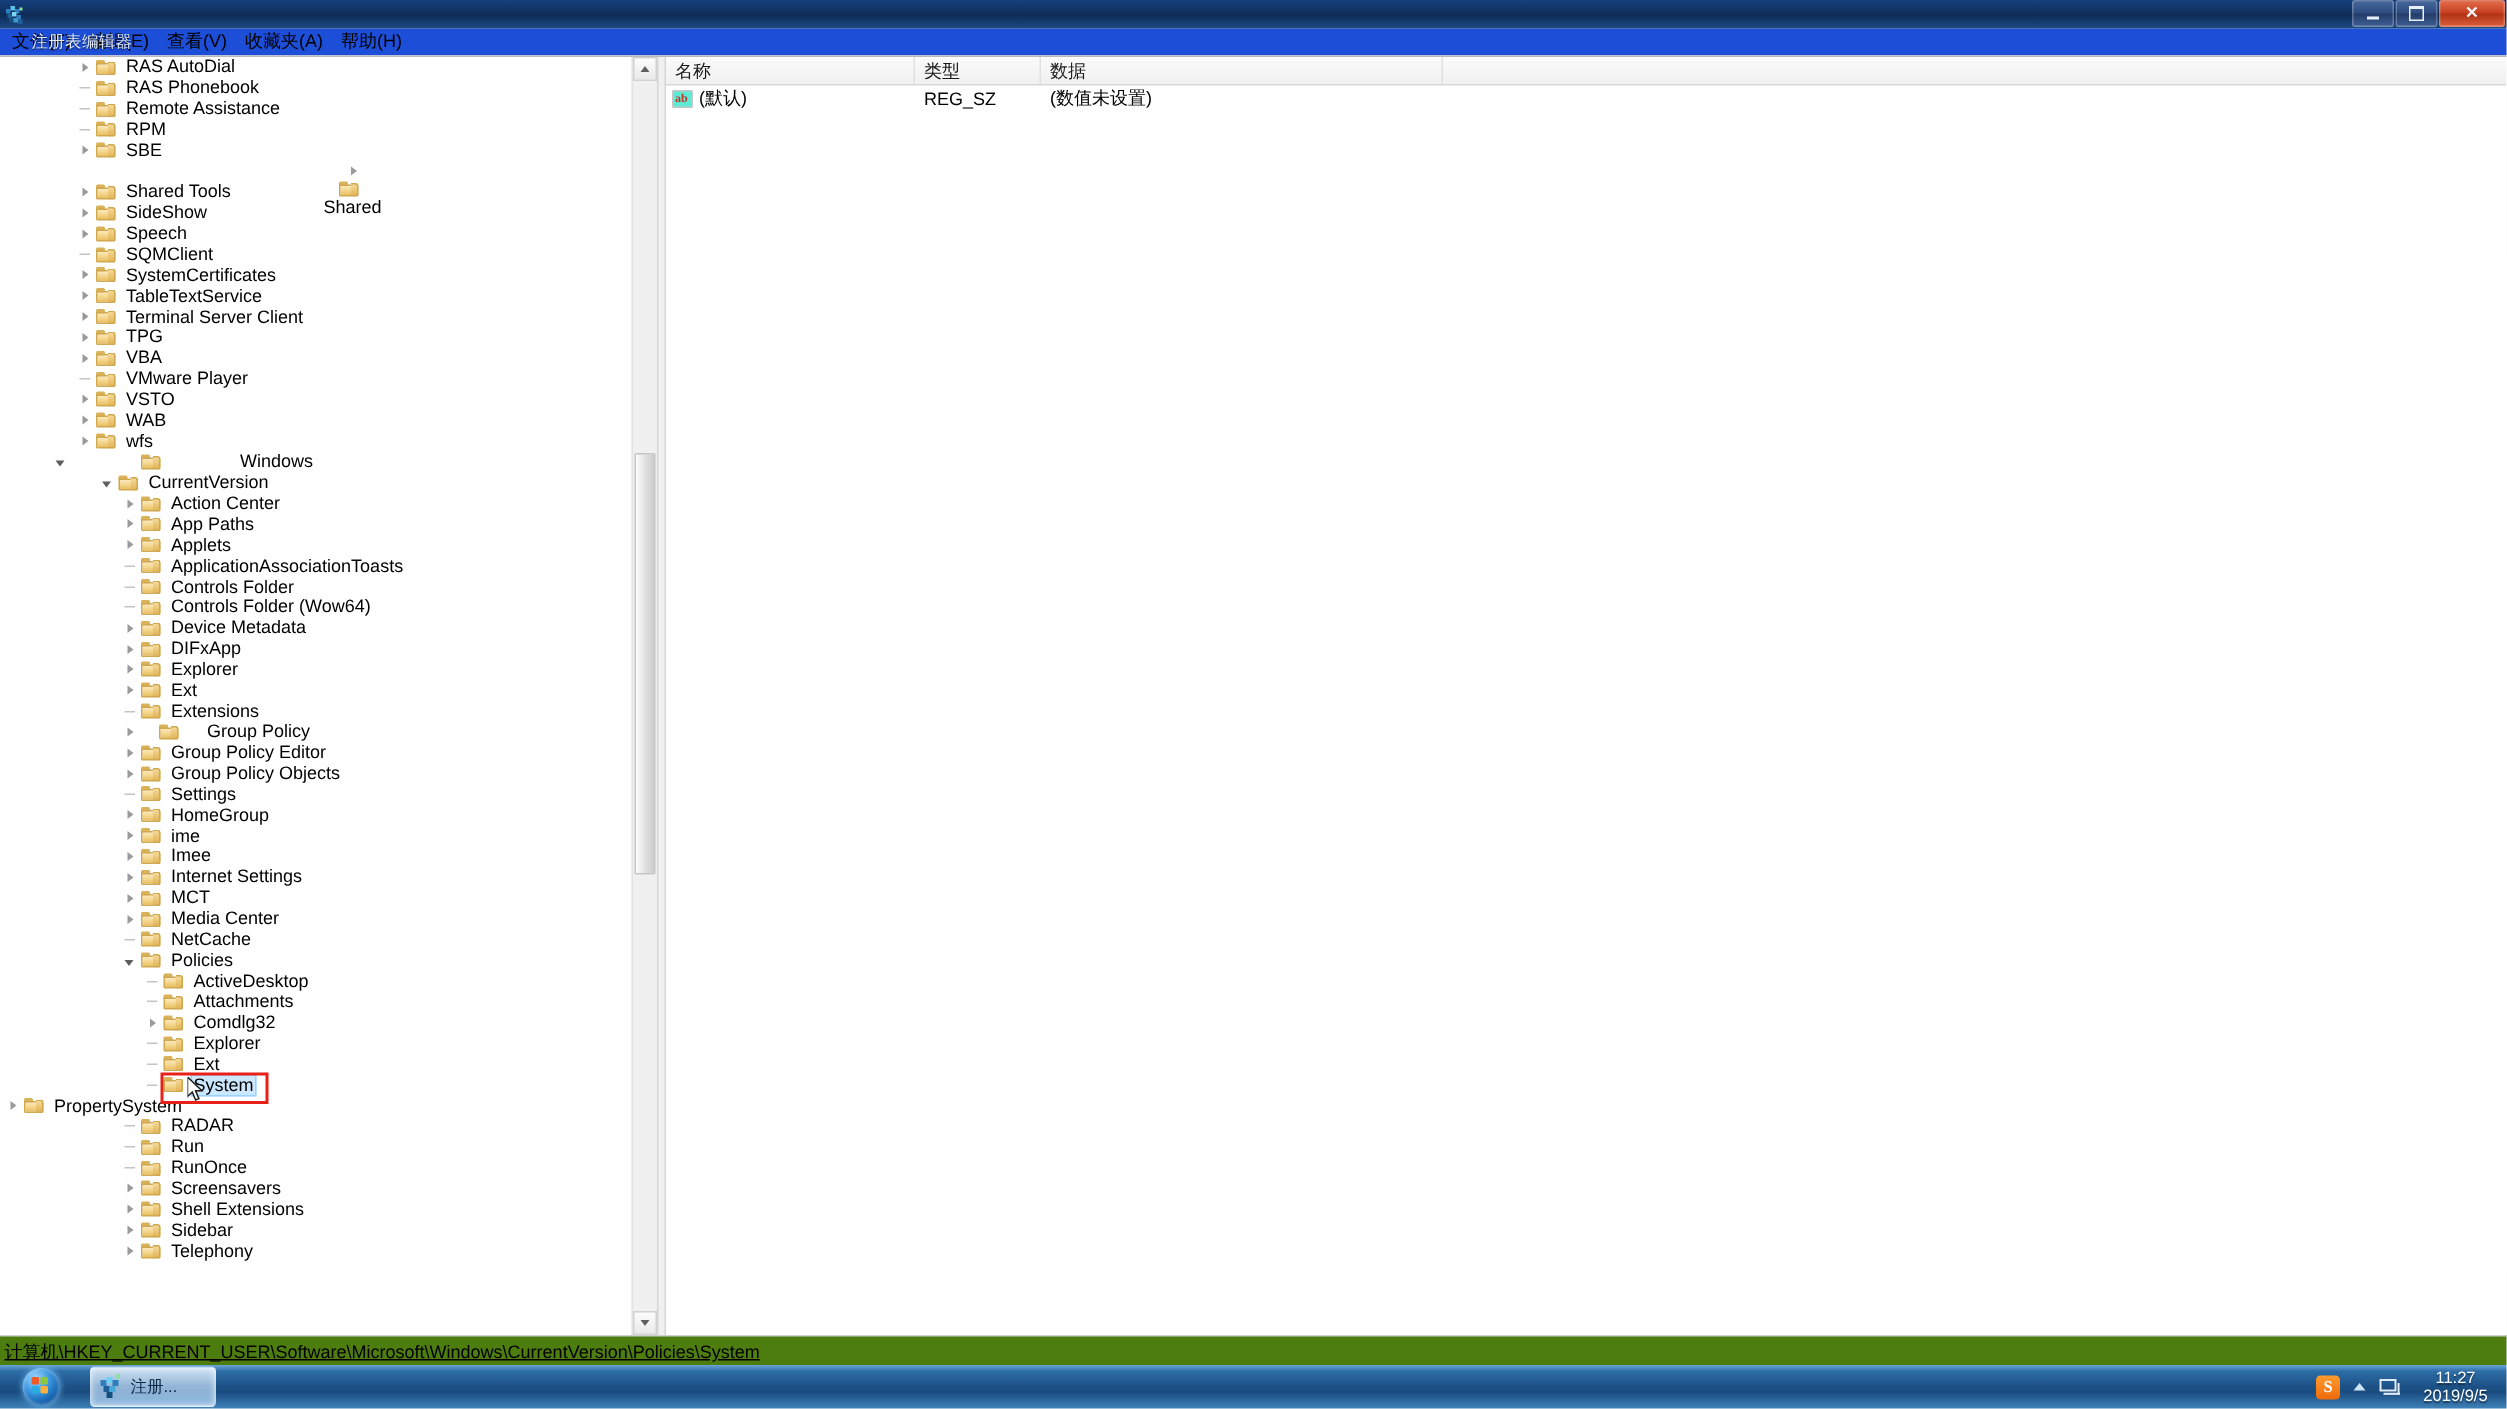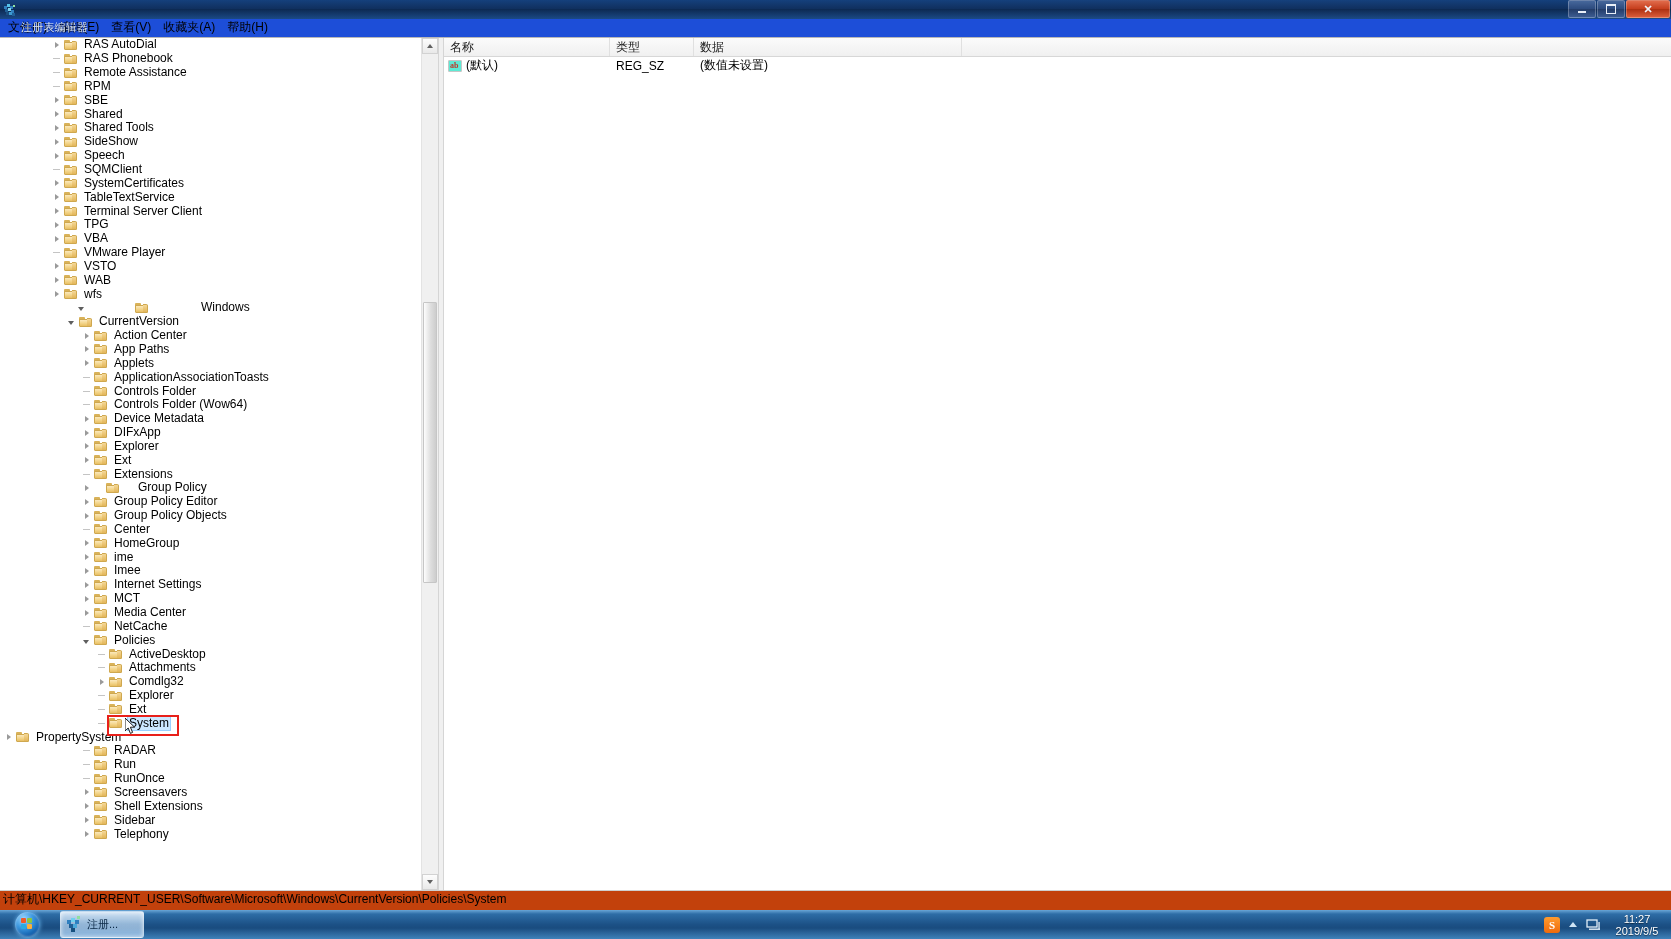--- a/index.html
+++ b/index.html
@@ -529,7 +529,7 @@
             </div>
             <span class="node-label">SBE</span>
           </div>
-          <div class="tree-row" style="padding-left: 48px; height: 13.85px;">
+          <div class="tree-row" style="padding-left: 48px; height: 13.85px; flex-direction: column;">
             <div class="expander">
               <i class="arrow-collapsed"></i>
             </div>

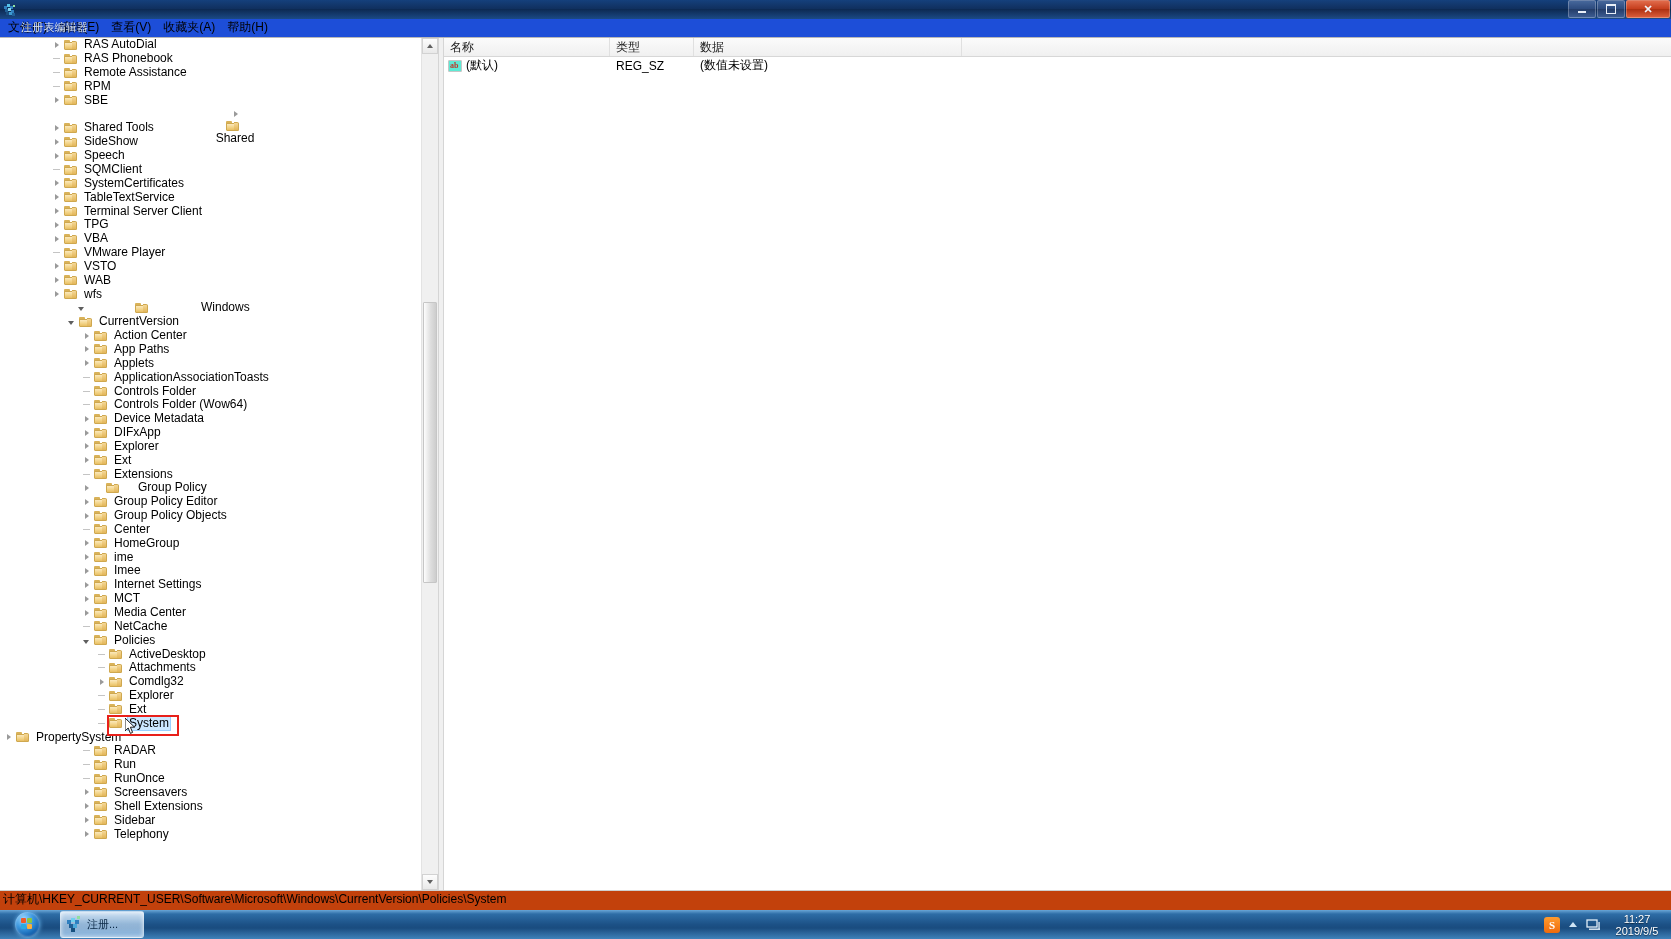--- a/index.html
+++ b/index.html
@@ -683,7 +683,7 @@
             </div>
             <span class="node-label">wfs</span>
           </div>
-          <div class="tree-row" style="padding-left: 73px; height: 13.85px; gap: 46px;">
+          <div class="tree-row" style="padding-left: 32px; height: 13.85px; gap: 46px;">
             <div class="expander">
               <i class="arrow-expanded"></i>
             </div>

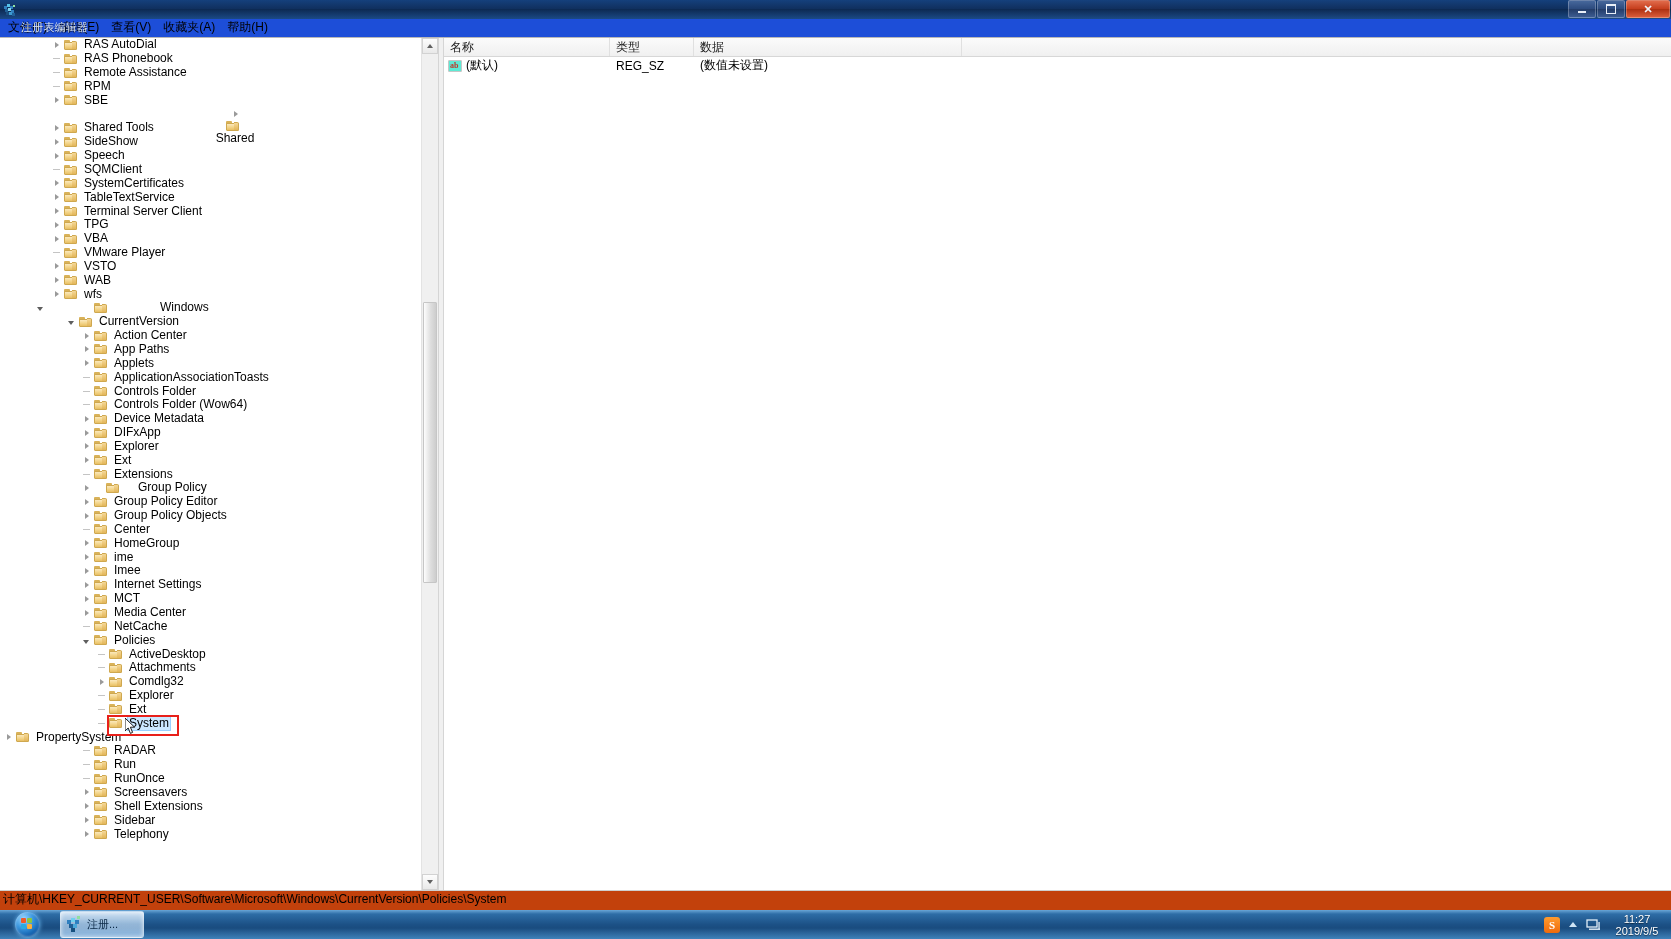--- a/index.html
+++ b/index.html
@@ -868,7 +868,7 @@
               <i class="body-f"></i>
               <i class="flap"></i>
             </div>
-            <span class="node-label">Center</span>
+            <span class="node-label">Settings</span>
           </div>
           <div class="tree-row" style="padding-left: 78px; height: 13.85px;">
             <div class="expander">

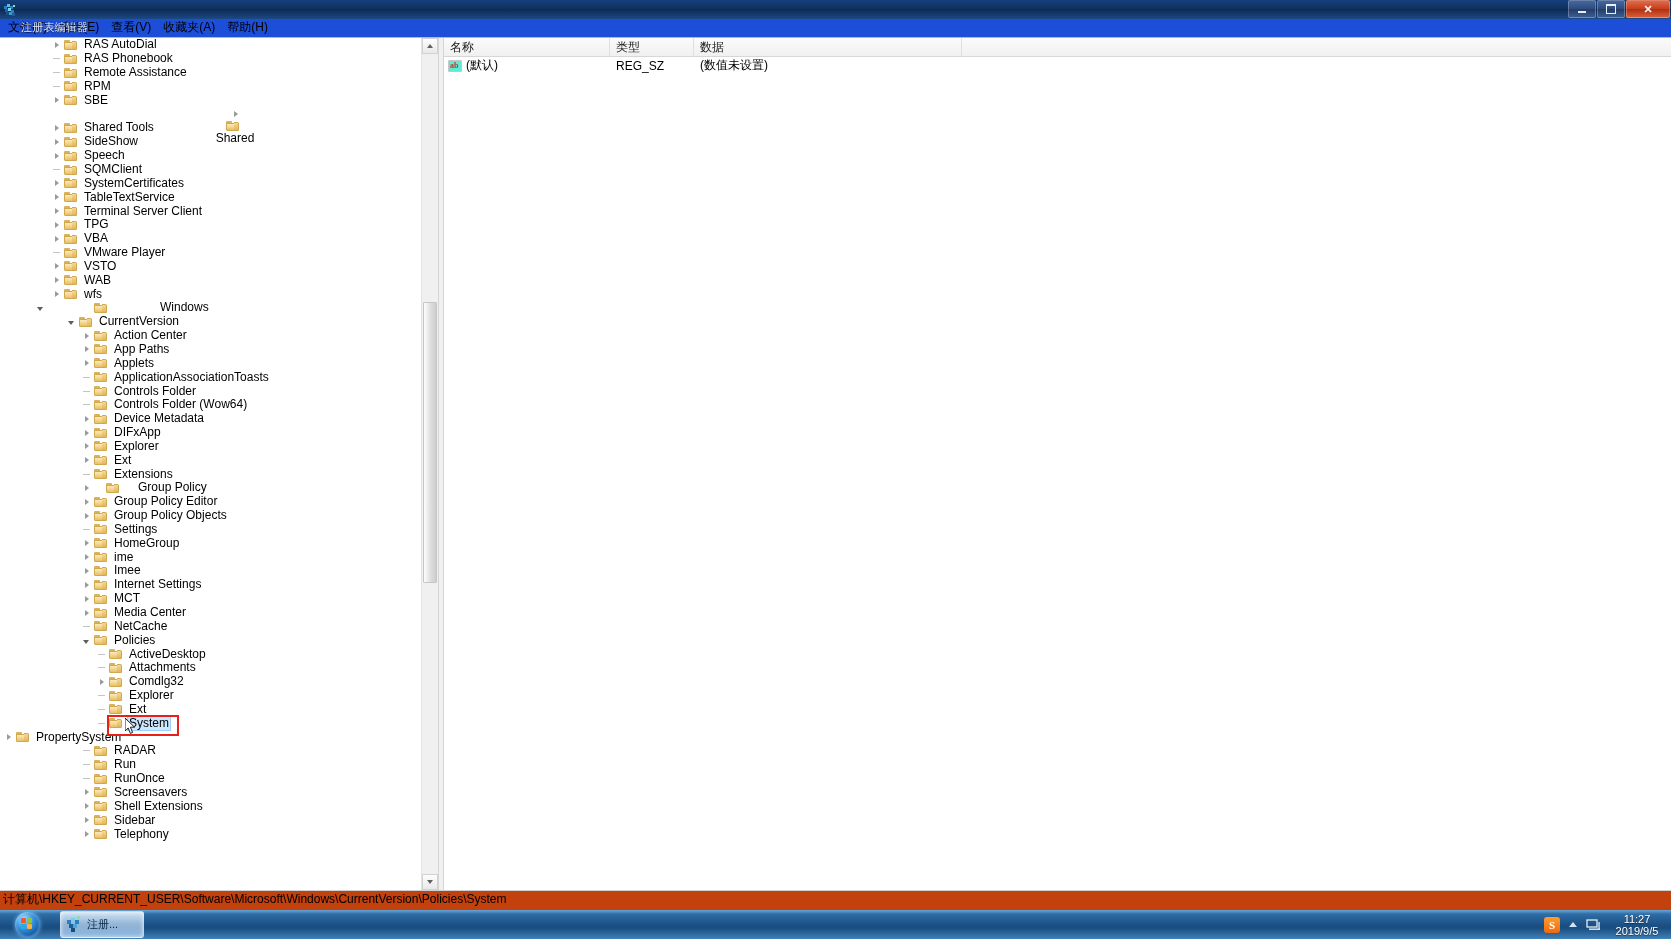--- a/index.html
+++ b/index.html
@@ -316,15 +316,16 @@
   
   #status-bar {
     height: 19px;
-    background: #c2410c;
+    background: #4d7c0f;
     border-top: 1px solid #cfcfcf;
     display: flex;
-    align-items: flex-start;
+    align-items: flex-end;
     padding-left: 3px;
     font-size: 12px;
     color: #000;
     flex: none;
     white-space: nowrap;
+    text-decoration: underline;
   }
 
   

